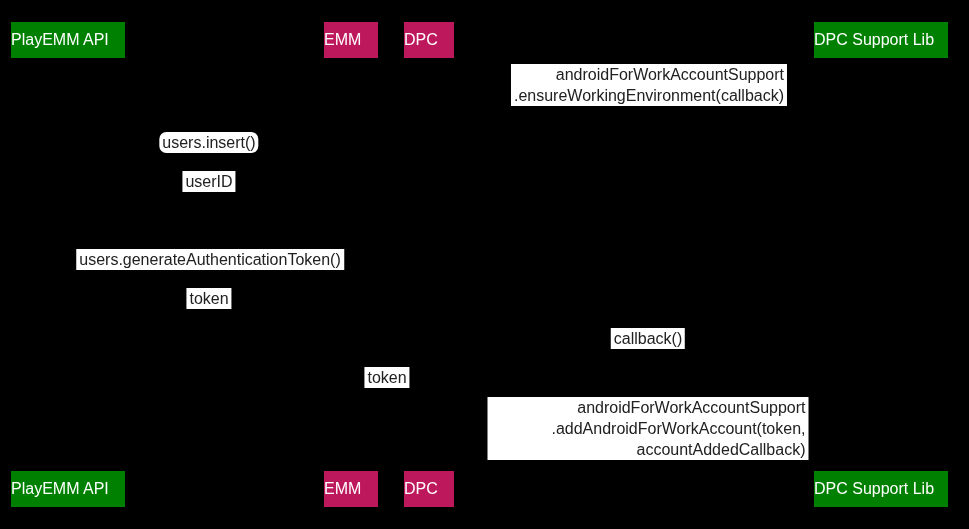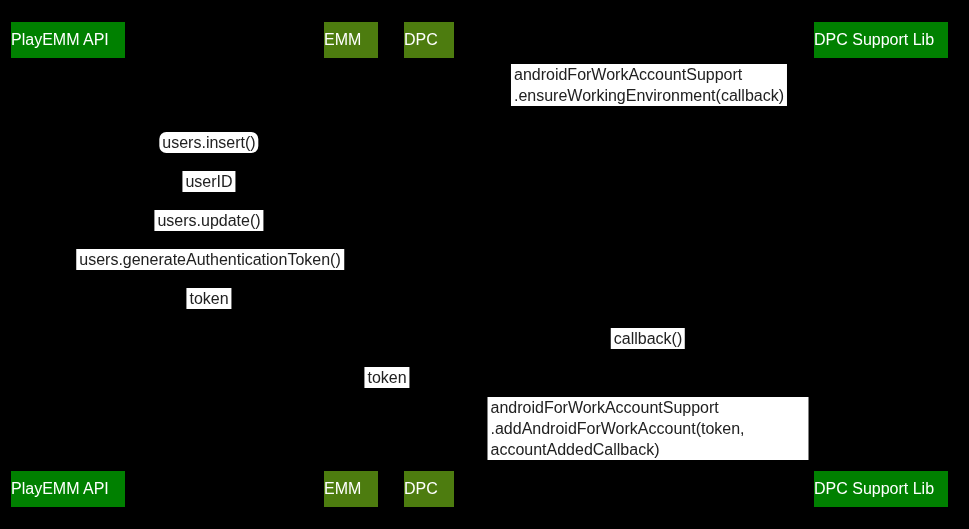--- a/index.html
+++ b/index.html
@@ -25,7 +25,7 @@
     box-sizing: border-box;
   }
   .actor.green { background: #008000; }
-  .actor.blue  { background: #4d7c0f; }
+  .actor.blue  { background: #be185d; }
 
   .actor.playemm { left: 11px;  width: 114px; }
   .actor.emm     { left: 324px; width: 54px;  }

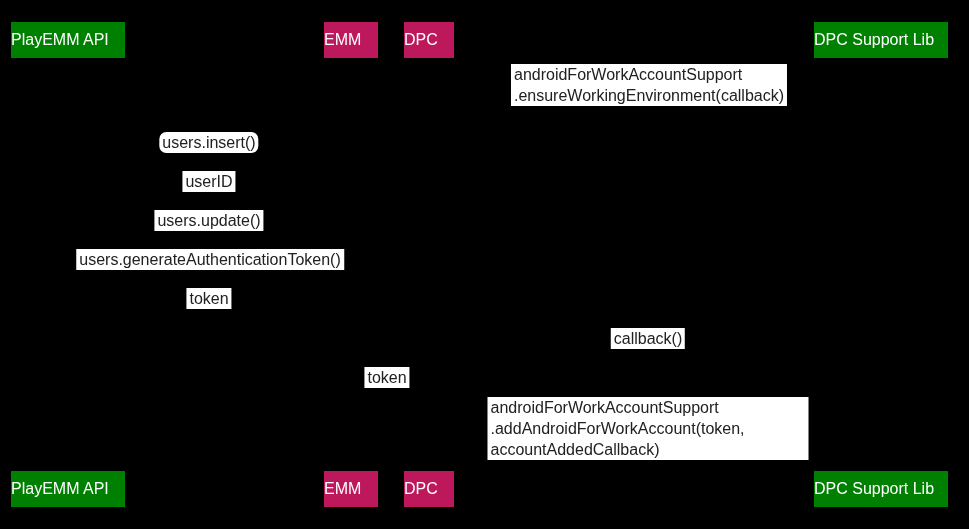--- a/index.html
+++ b/index.html
@@ -44,7 +44,7 @@
     line-height: 21px;
     padding: 0 3px;
     white-space: pre-line;
-    text-align: left;
+    text-align: right;
   }
   .m1 { left: 649px; top: 64px;  }
   .m2 { left: 209px; top: 132px; border-radius: 7px; }

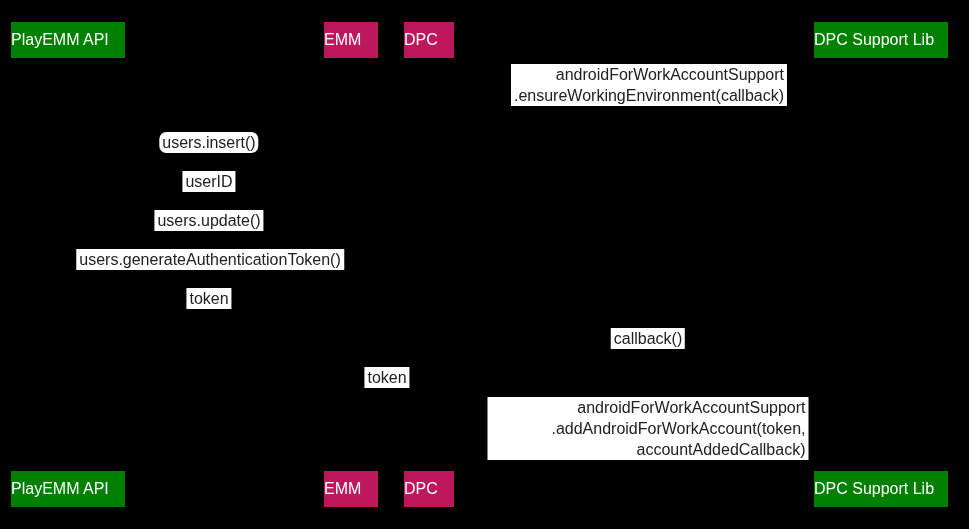--- a/index.html
+++ b/index.html
@@ -78,7 +78,6 @@
 .ensureWorkingEnvironment(callback)</div>
   <div class="msg m2">users.insert()</div>
   <div class="msg m3">userID</div>
-  <div class="msg m4">users.update()</div>
   <div class="msg m5">users.generateAuthenticationToken()</div>
   <div class="msg m6">token</div>
   <div class="msg m7">callback()</div>

